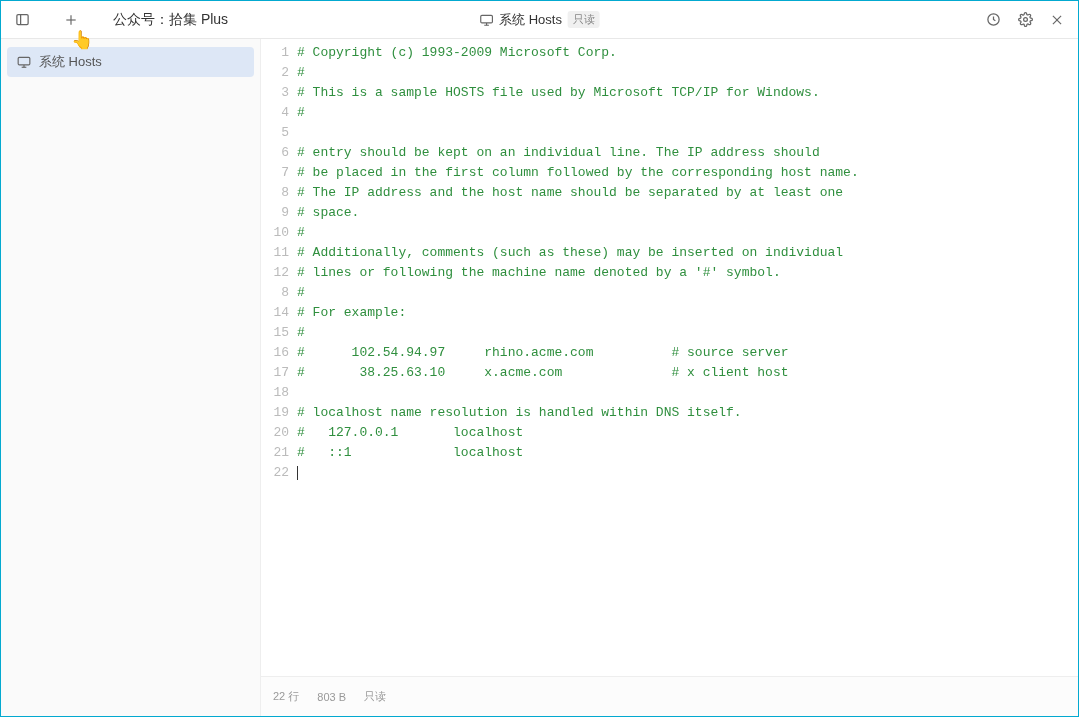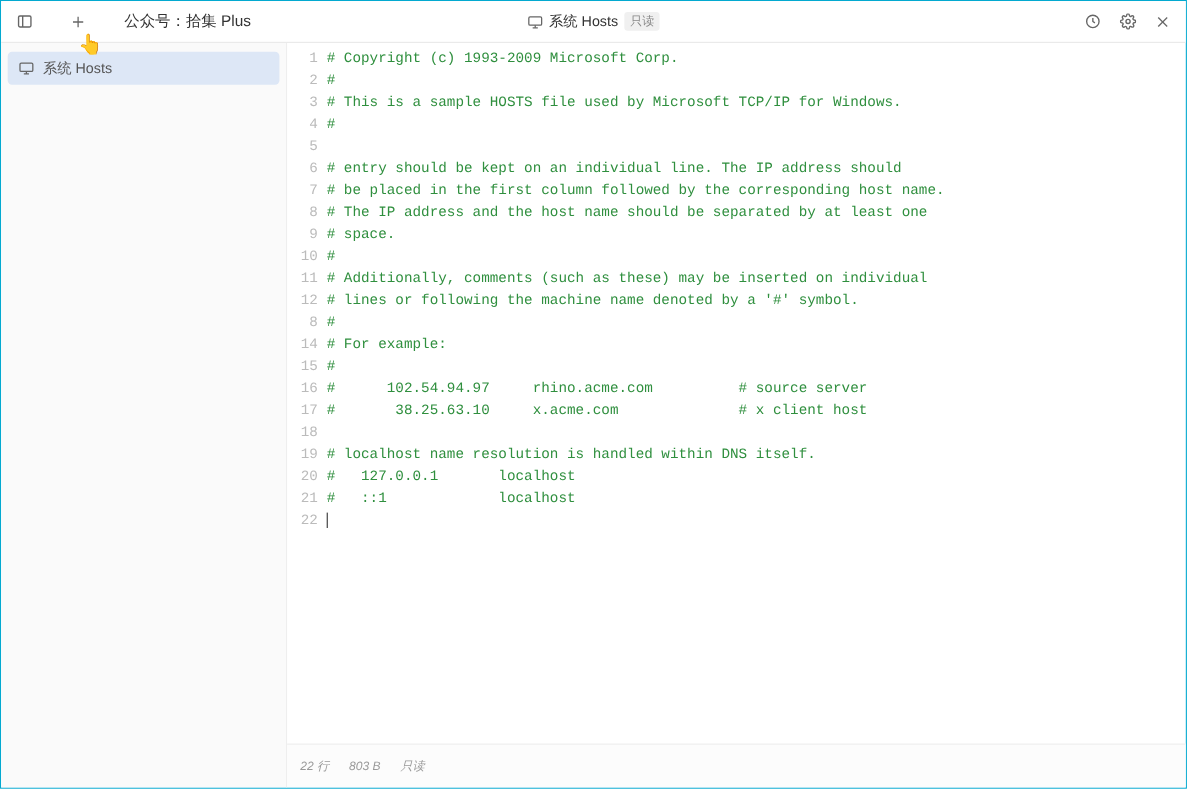--- a/index.html
+++ b/index.html
@@ -118,7 +118,6 @@
   font-size: 11px;
   color: #999;
   background: #fcfcfc;
-  font-style: italic;
 }
 svg { display: block; }
 .mouse-cursor {

